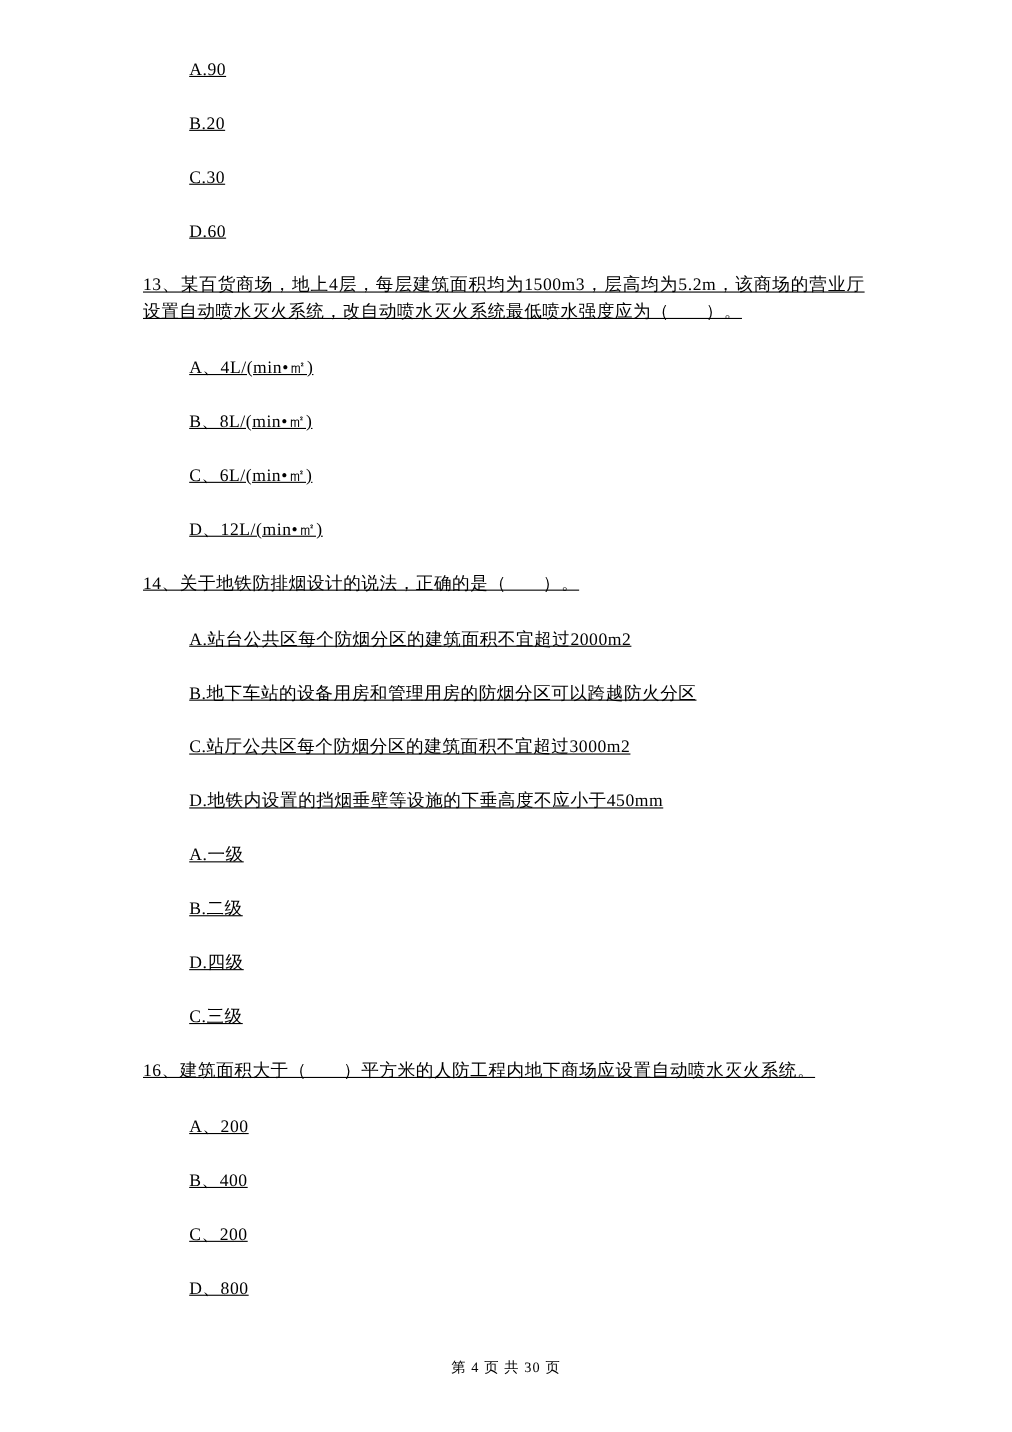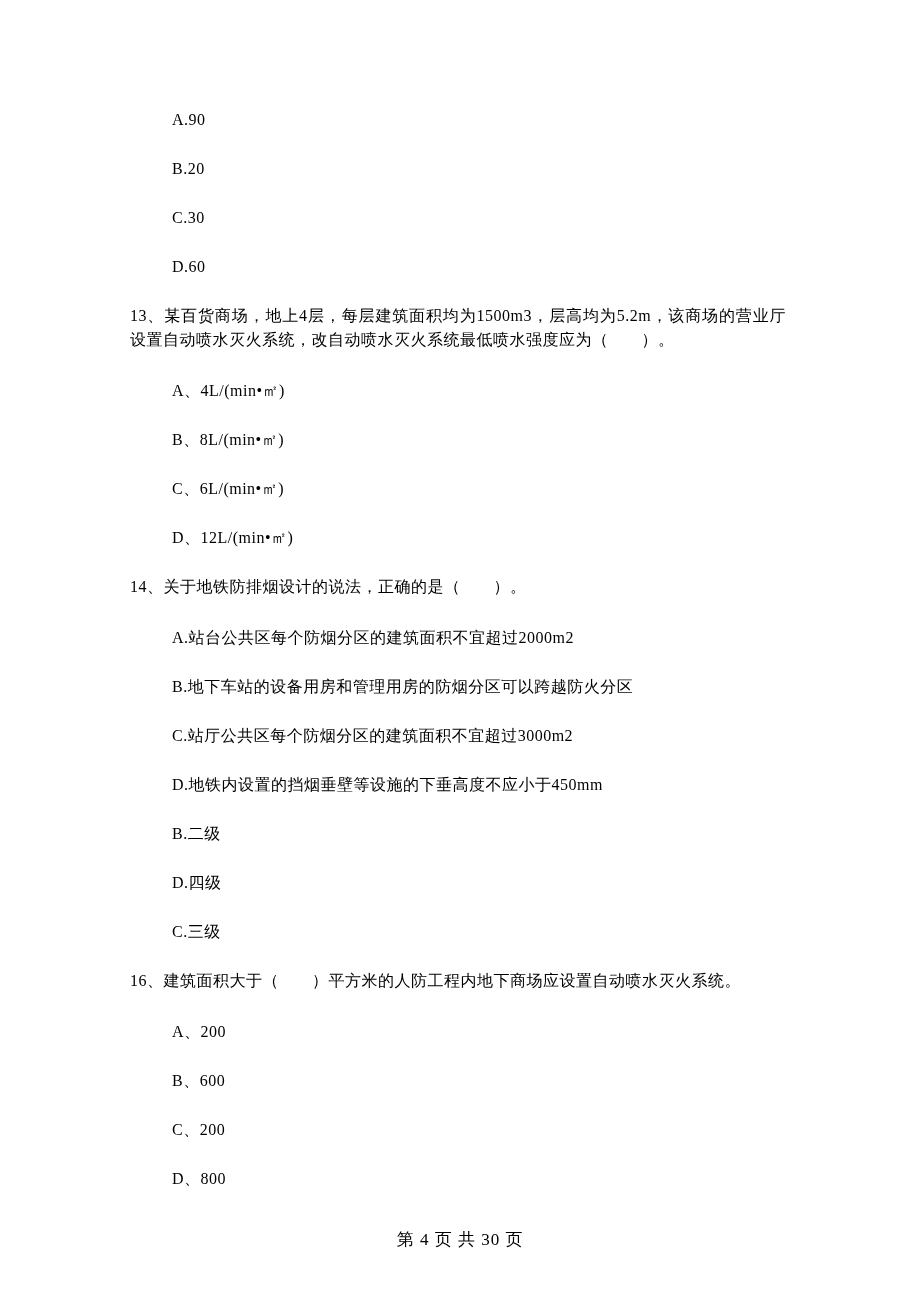--- a/index.html
+++ b/index.html
@@ -15,7 +15,8 @@
     line-height: 1.5;
   }
   .page {
-    padding: 108px 130px 0 130px;
+    padding: 52px 130px 0 130px;
+    text-decoration: underline;
   }
   .option {
     margin: 0 0 25px 42px;

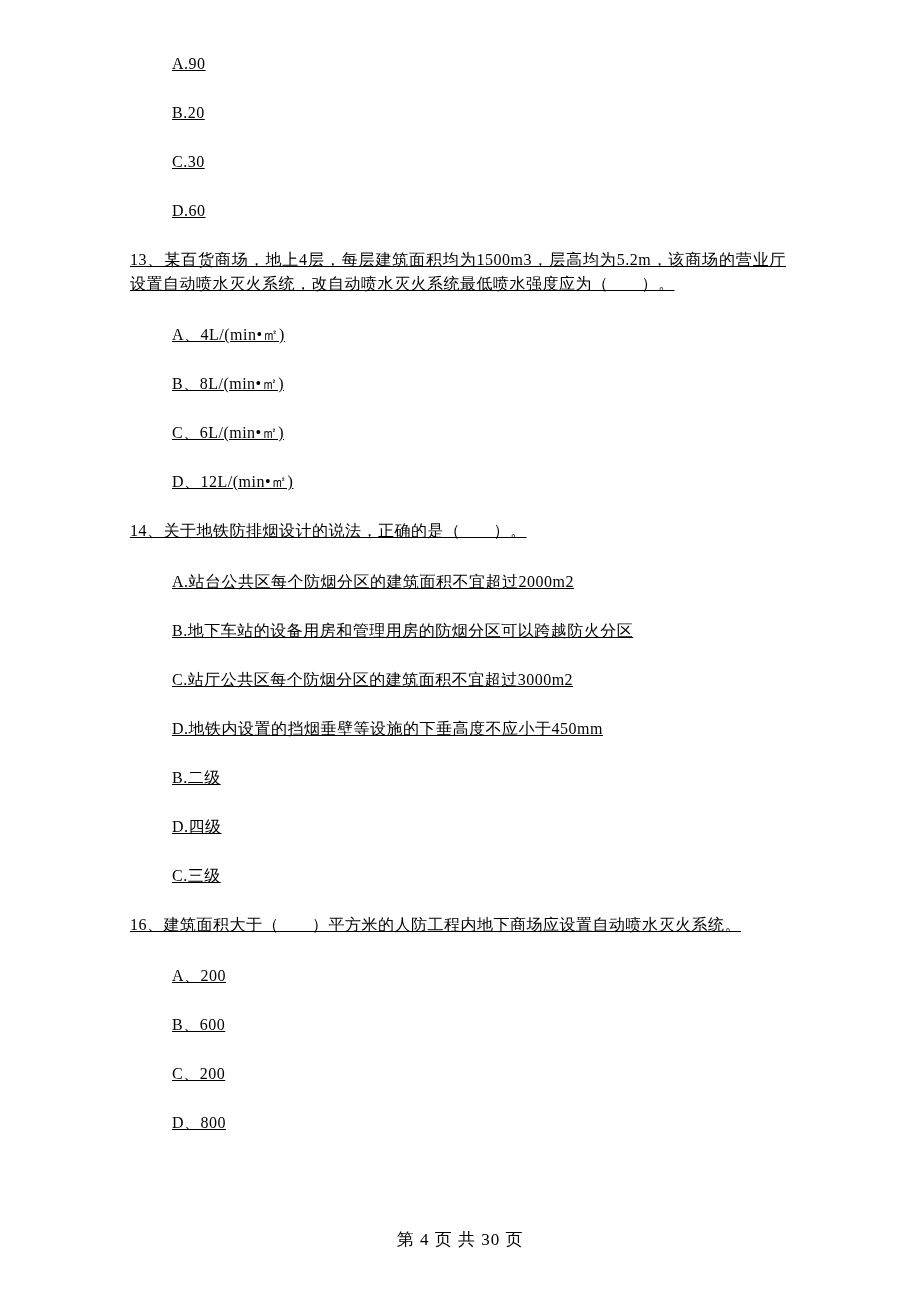--- a/index.html
+++ b/index.html
@@ -58,6 +58,7 @@
   <div class="option">C.站厅公共区每个防烟分区的建筑面积不宜超过3000m2</div>
   <div class="option">D.地铁内设置的挡烟垂壁等设施的下垂高度不应小于450mm</div>
 
+  <div class="option">A.一级</div>
   <div class="option">B.二级</div>
   <div class="option">D.四级</div>
   <div class="option">C.三级</div>

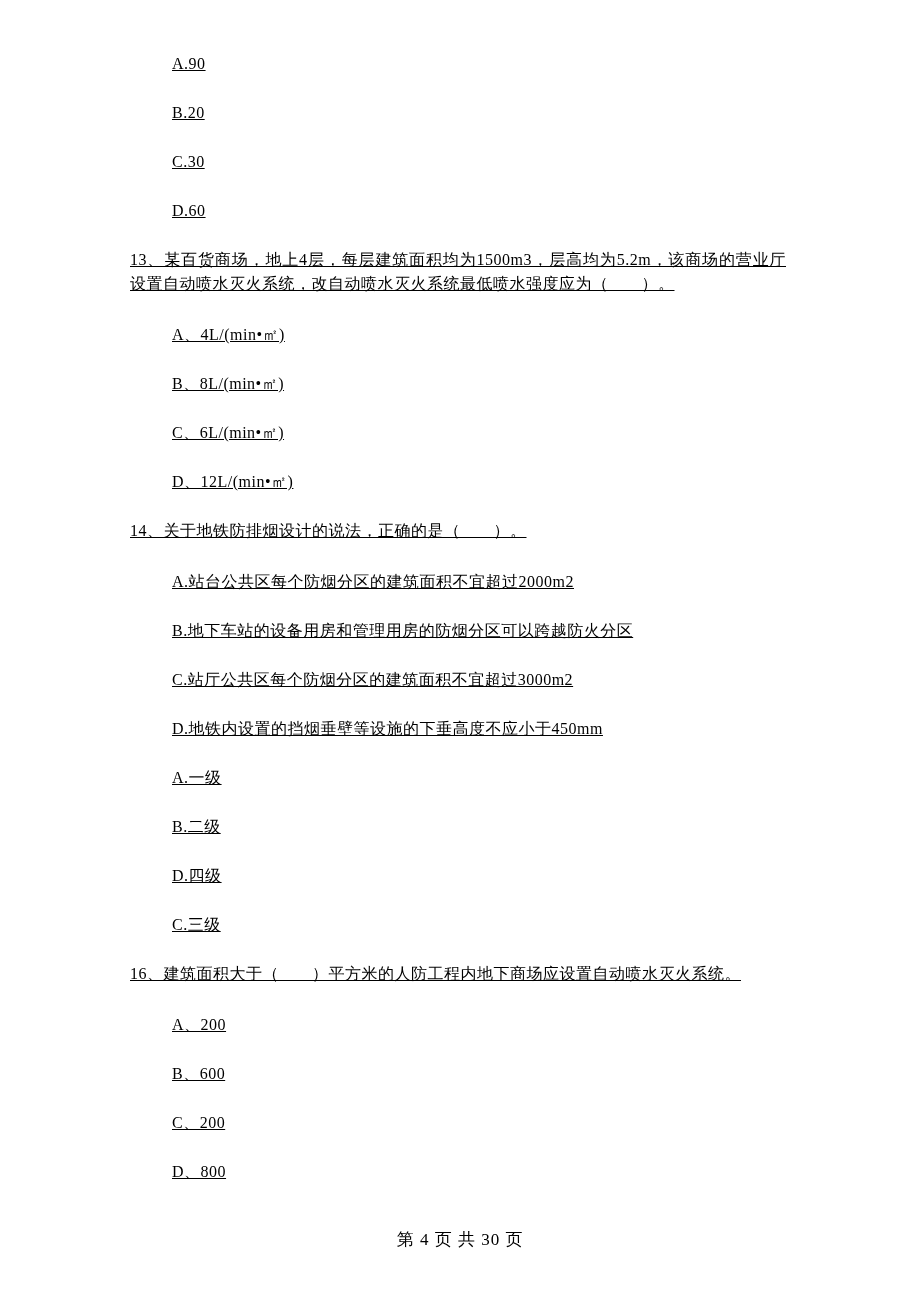--- a/index.html
+++ b/index.html
@@ -65,7 +65,7 @@
 
   <div class="question">16、建筑面积大于（　　）平方米的人防工程内地下商场应设置自动喷水灭火系统。</div>
   <div class="option">A、200</div>
-  <div class="option">B、600</div>
+  <div class="option">B、400</div>
   <div class="option">C、200</div>
   <div class="option">D、800</div>
 

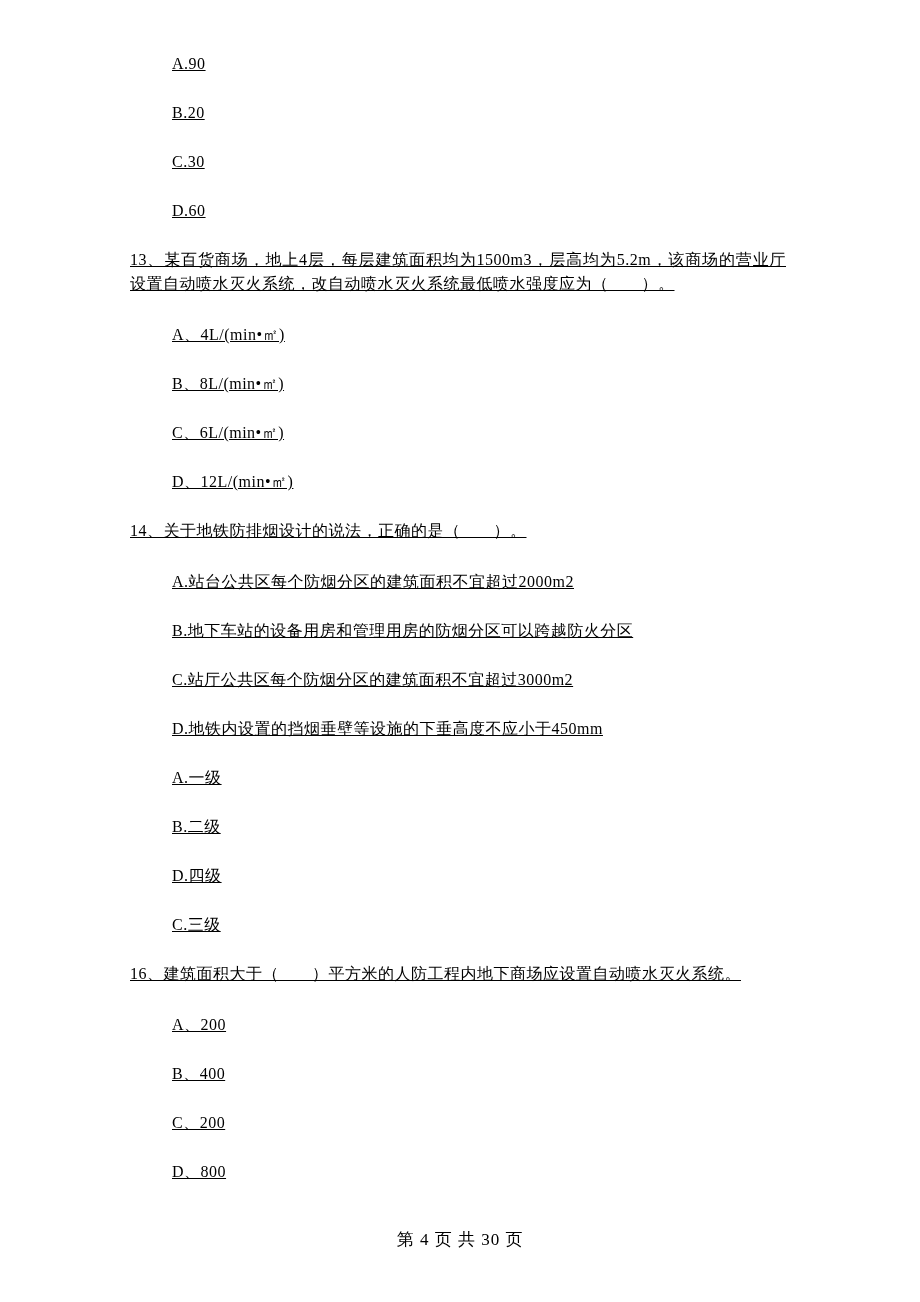--- a/index.html
+++ b/index.html
@@ -32,7 +32,7 @@
     bottom: 50px;
     width: 100%;
     text-align: center;
-    font-size: 17px;
+    font-size: 13px;
     letter-spacing: 1px;
   }
 </style>

